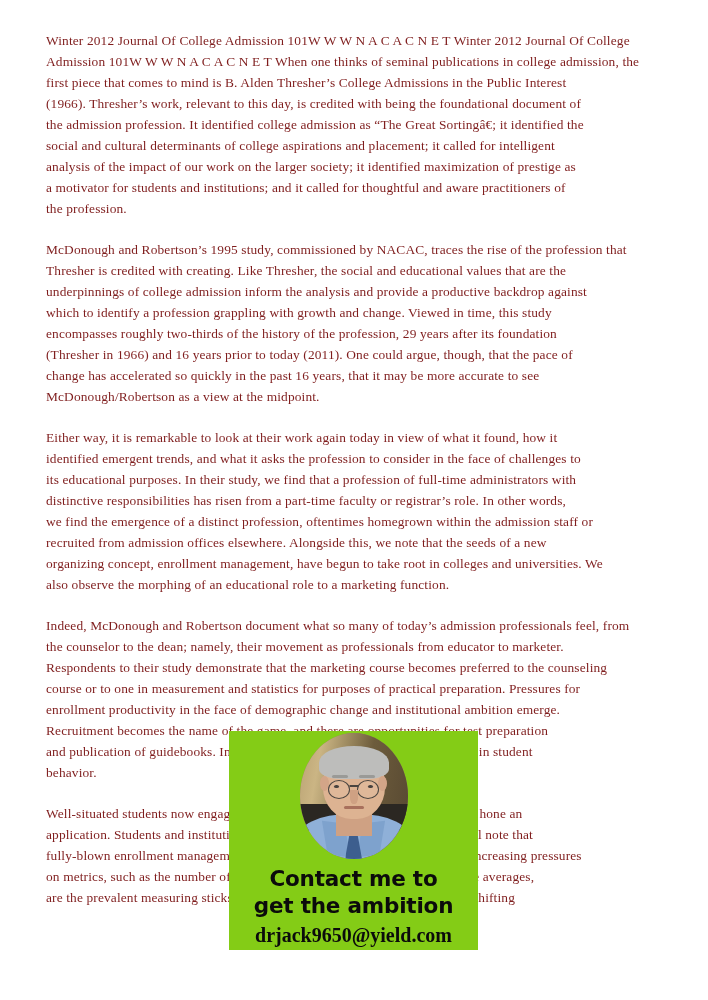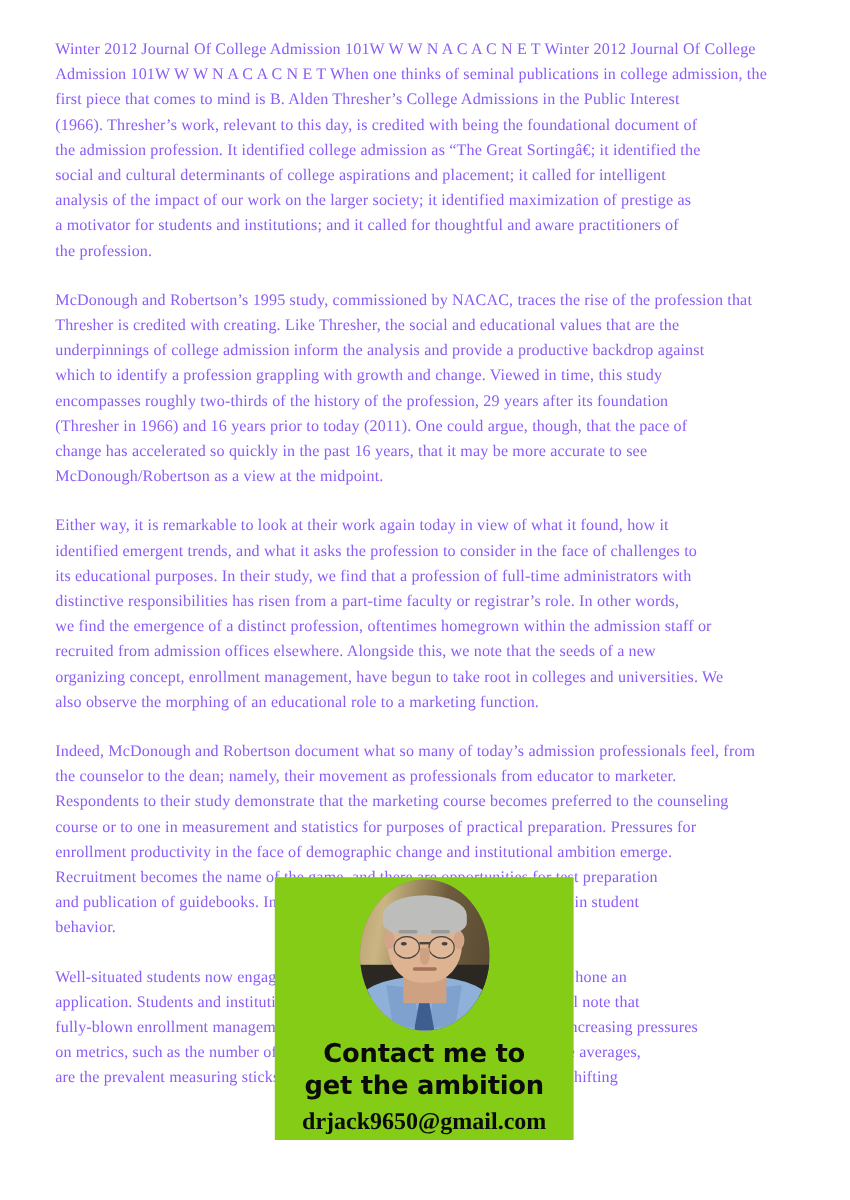--- a/index.html
+++ b/index.html
@@ -34,7 +34,7 @@
     font-family: "Liberation Serif", "DejaVu Serif", serif;
     font-size: 13.4px;
     line-height: 21px;
-    color: #8b5cf6;
+    color: #7f1d1d;
     margin: 0 0 20px 0;
     white-space: pre-line;
     letter-spacing: 0.01em;

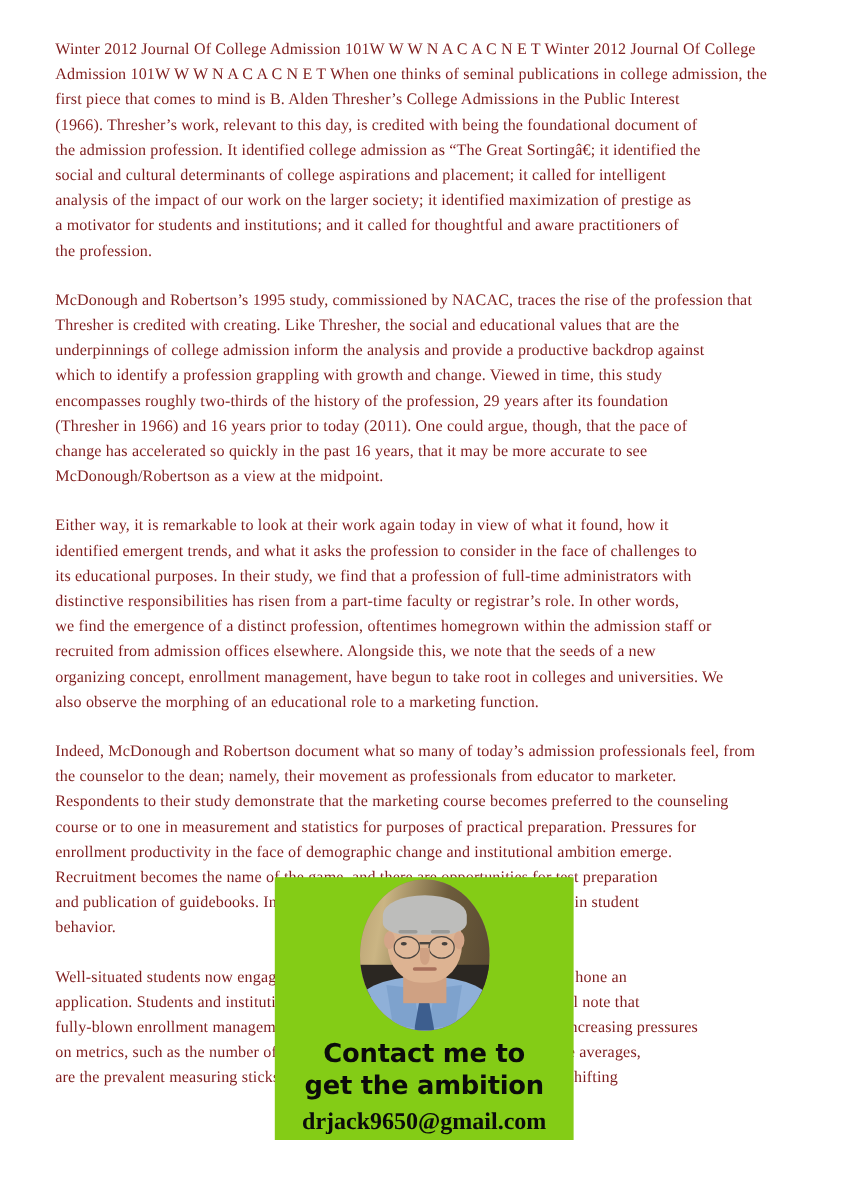--- a/index.html
+++ b/index.html
@@ -270,7 +270,7 @@
       <div class="contact-line">get the ambition</div>
     </div>
 
-    <div id="contact-email">drjack9650@gmail.com</div>
+    <div id="contact-email">drjack9650@yield.com</div>
 
   </div>
 

